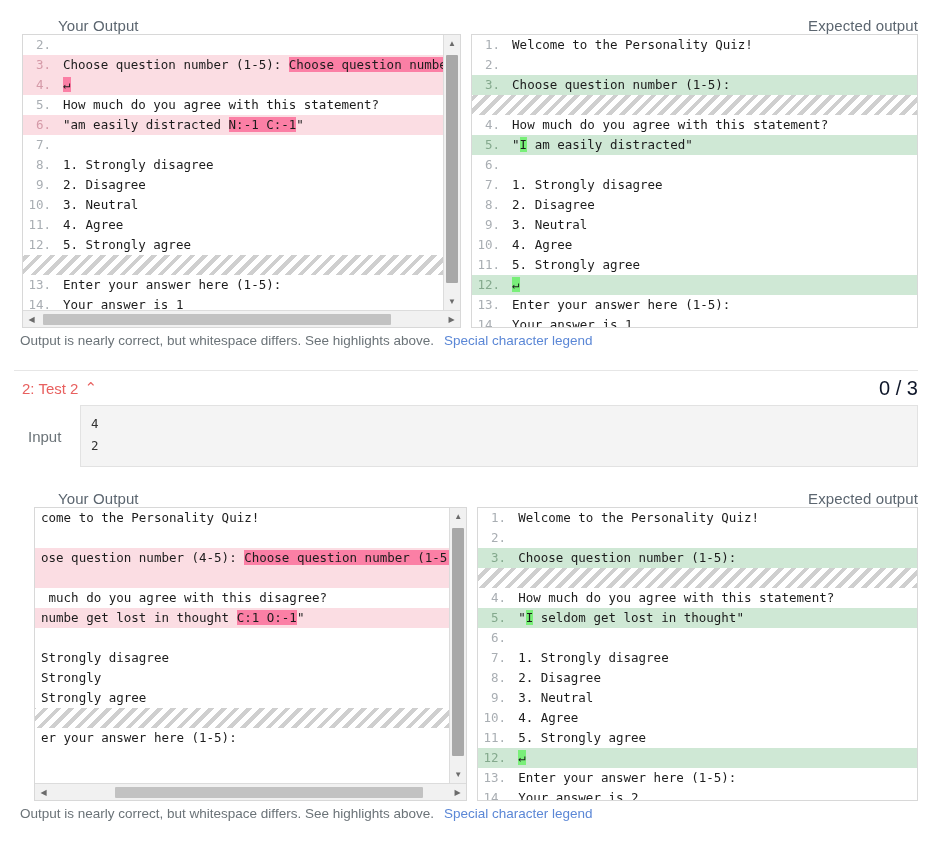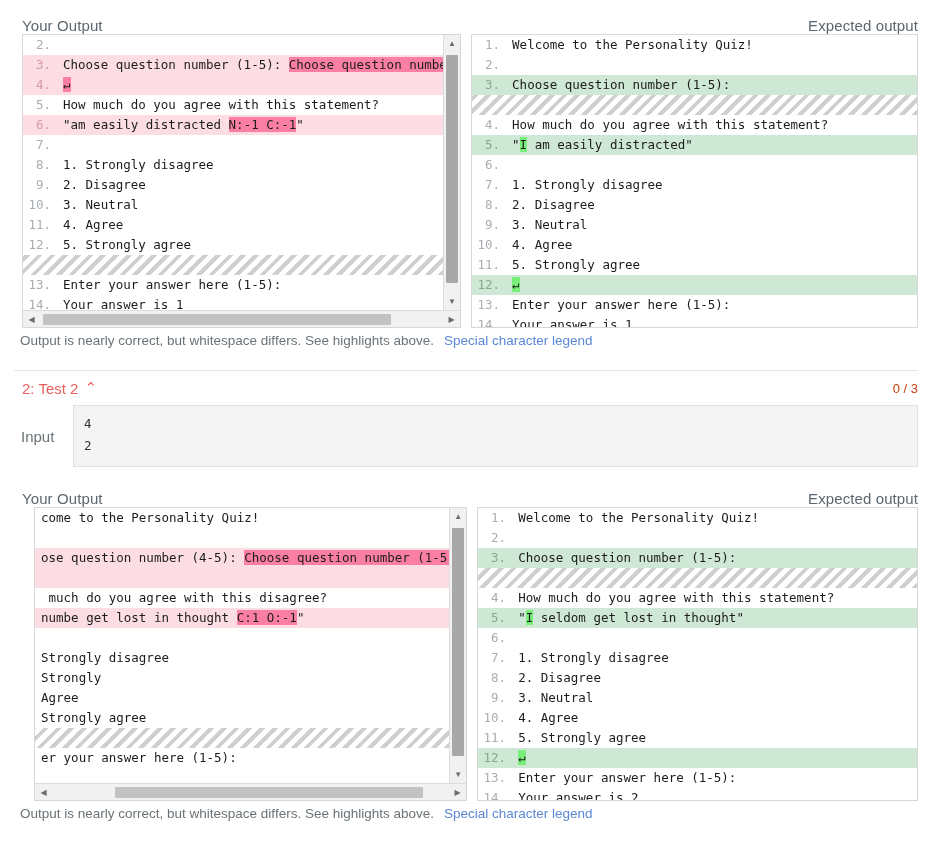--- a/index.html
+++ b/index.html
@@ -17,7 +17,7 @@
     display: flex; justify-content: space-between; align-items: flex-end;
     font-size: 15px; color: #5c6670; letter-spacing: .1px;
   }
-  .io-head .left  { padding-left: 22px; }
+  .io-head .left  { padding-left: 22px; margin-left: 36px; }
   .io-head .right { padding-right: 14px; }
 
   

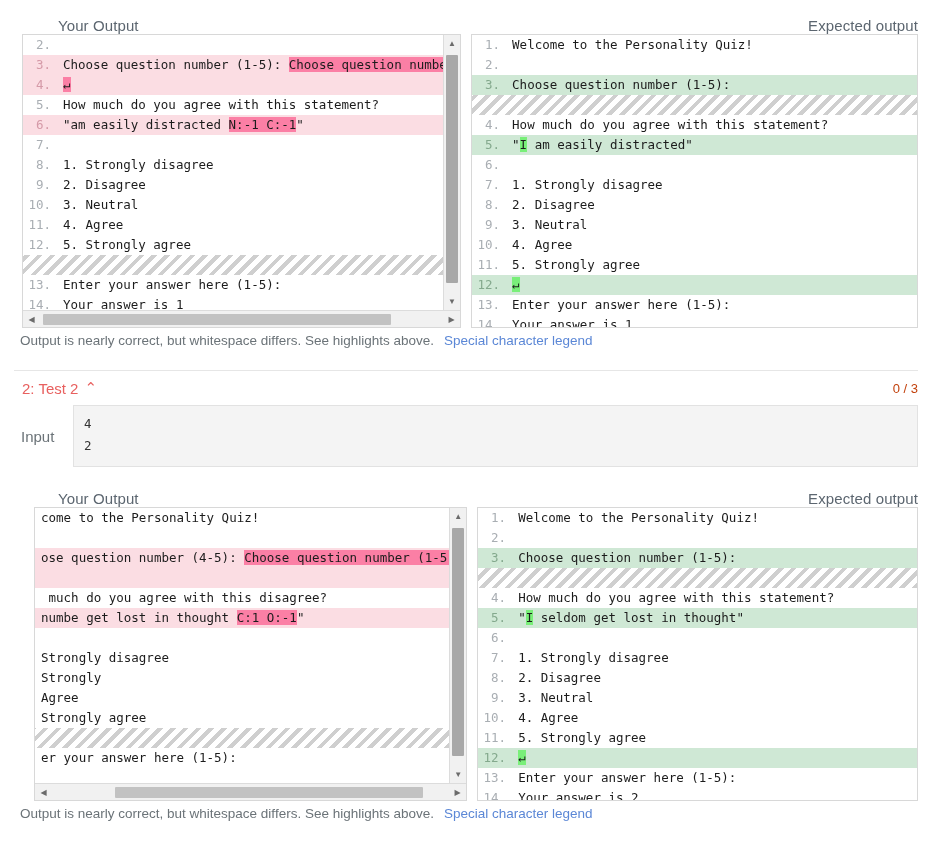--- a/index.html
+++ b/index.html
@@ -111,7 +111,7 @@
   }
   .test-title { display: flex; align-items: center; gap: 6px; }
   .caret { display: inline-block; }
-  .test-score { font-size: 13px; color: #c2410c; }
+  .test-score { font-size: 20px; color: #0f172a; }
 
   
   .input-wrap { display: flex; align-items: center; padding: 0 14px 0 21px; }

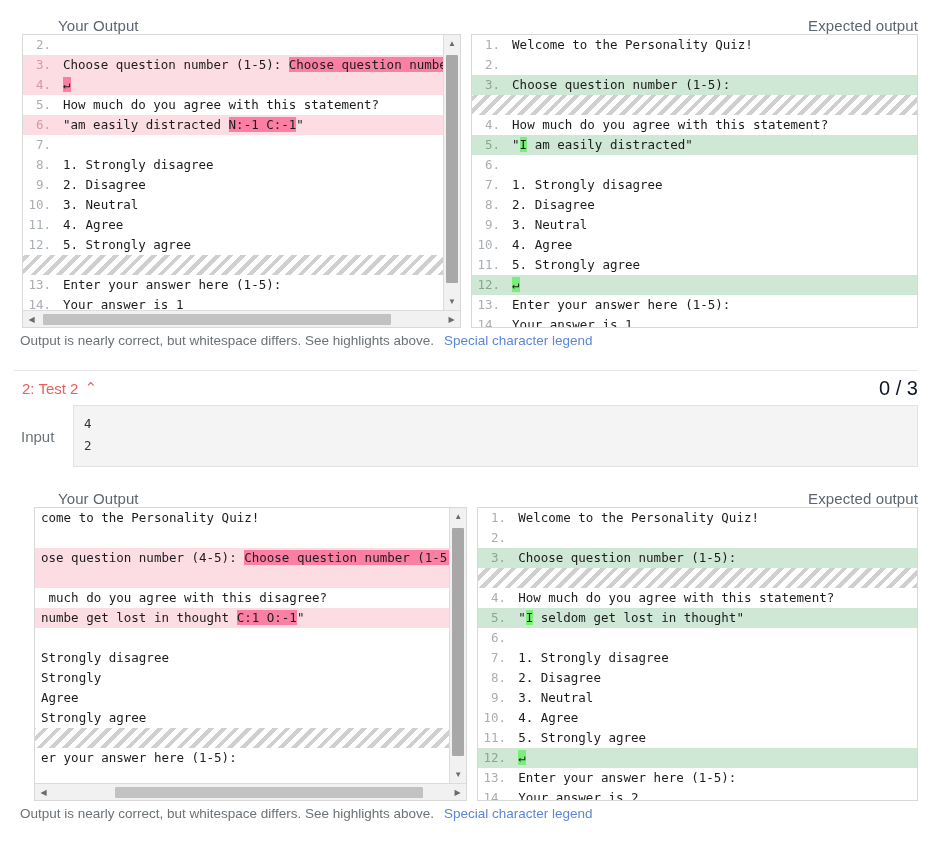--- a/index.html
+++ b/index.html
@@ -114,7 +114,7 @@
   .test-score { font-size: 20px; color: #0f172a; }
 
   
-  .input-wrap { display: flex; align-items: center; padding: 0 14px 0 21px; }
+  .input-wrap { display: flex; align-items: center; padding: 0 14px 0 28px; }
   .input-label { width: 52px; color: #6b7378; font-size: 15px; }
   .input-box {
     flex: 1; height: 62px; background: #f4f4f4; border: 1px solid #e2e2e2;

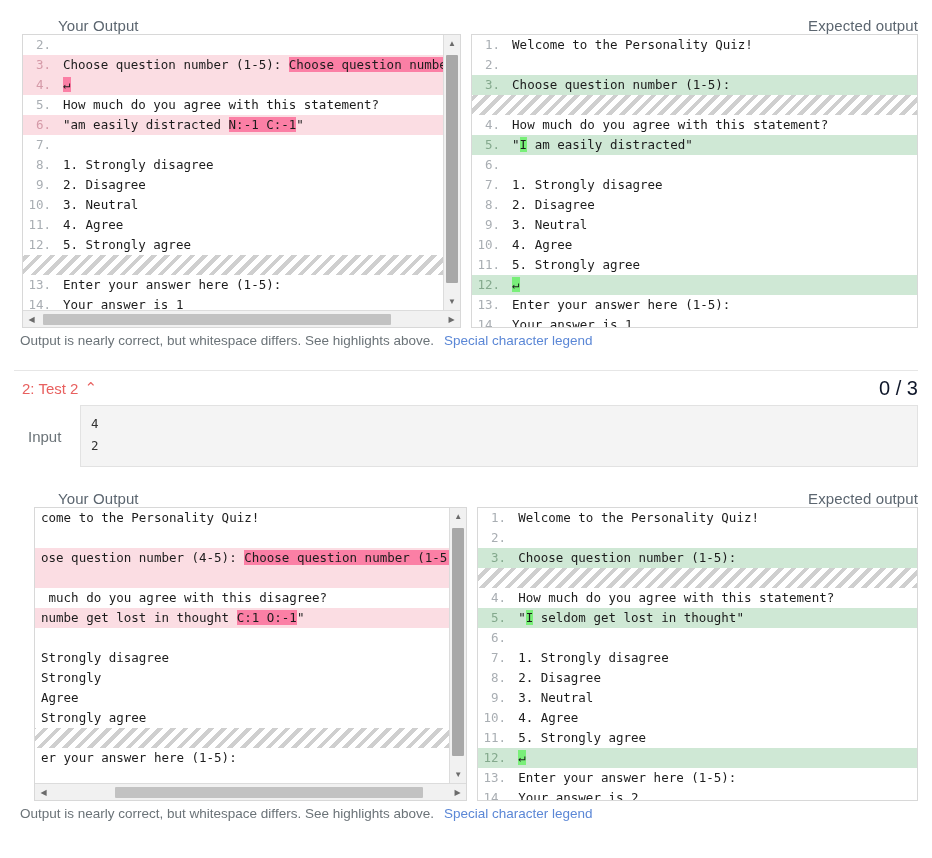--- a/index.html
+++ b/index.html
@@ -225,7 +225,6 @@
             <div class="row r-plain"><div class="ln" style="width: 0px; min-width: 0px; padding: 0px;"></div><div class="txt"><span></span></div></div>
             <div class="row r-plain"><div class="ln" style="width: 0px; min-width: 0px; padding: 0px;"></div><div class="txt"><span>Strongly disagree</span></div></div>
             <div class="row r-plain"><div class="ln" style="width: 0px; min-width: 0px; padding: 0px;"></div><div class="txt"><span>Strongly</span></div></div>
-            <div class="row r-plain"><div class="ln" style="width: 0px; min-width: 0px; padding: 0px;"></div><div class="txt"><span>Agree</span></div></div>
             <div class="row r-plain"><div class="ln" style="width: 0px; min-width: 0px; padding: 0px;"></div><div class="txt"><span>Strongly agree</span></div></div>
             <div class="hatch"></div>
             <div class="row r-plain"><div class="ln" style="width: 0px; min-width: 0px; padding: 0px;"></div><div class="txt"><span>er your answer here (1-5):</span></div></div>

